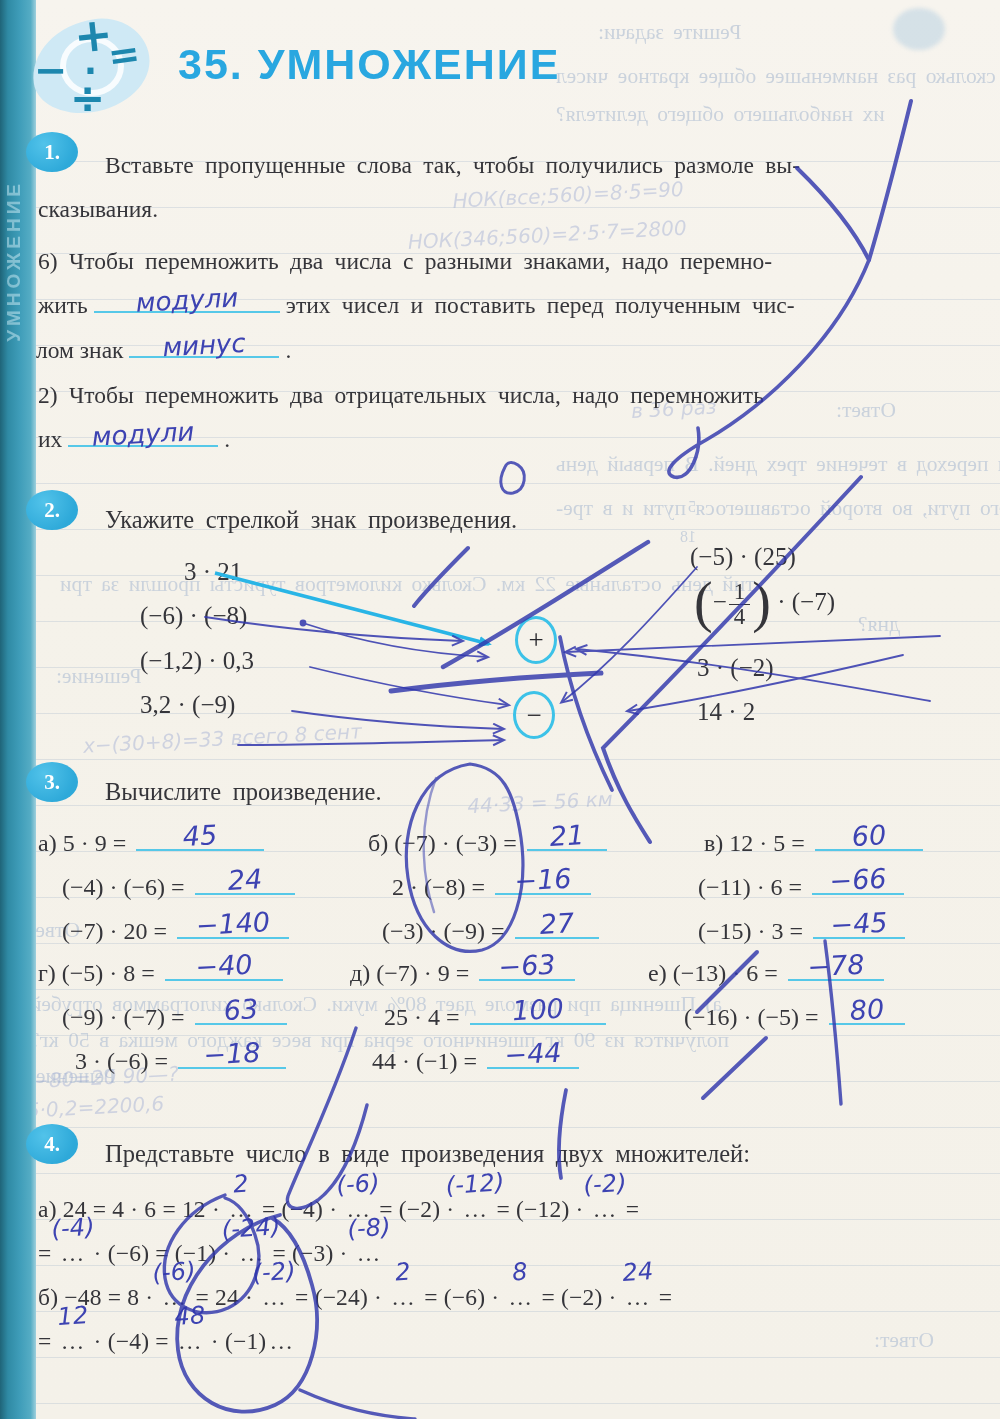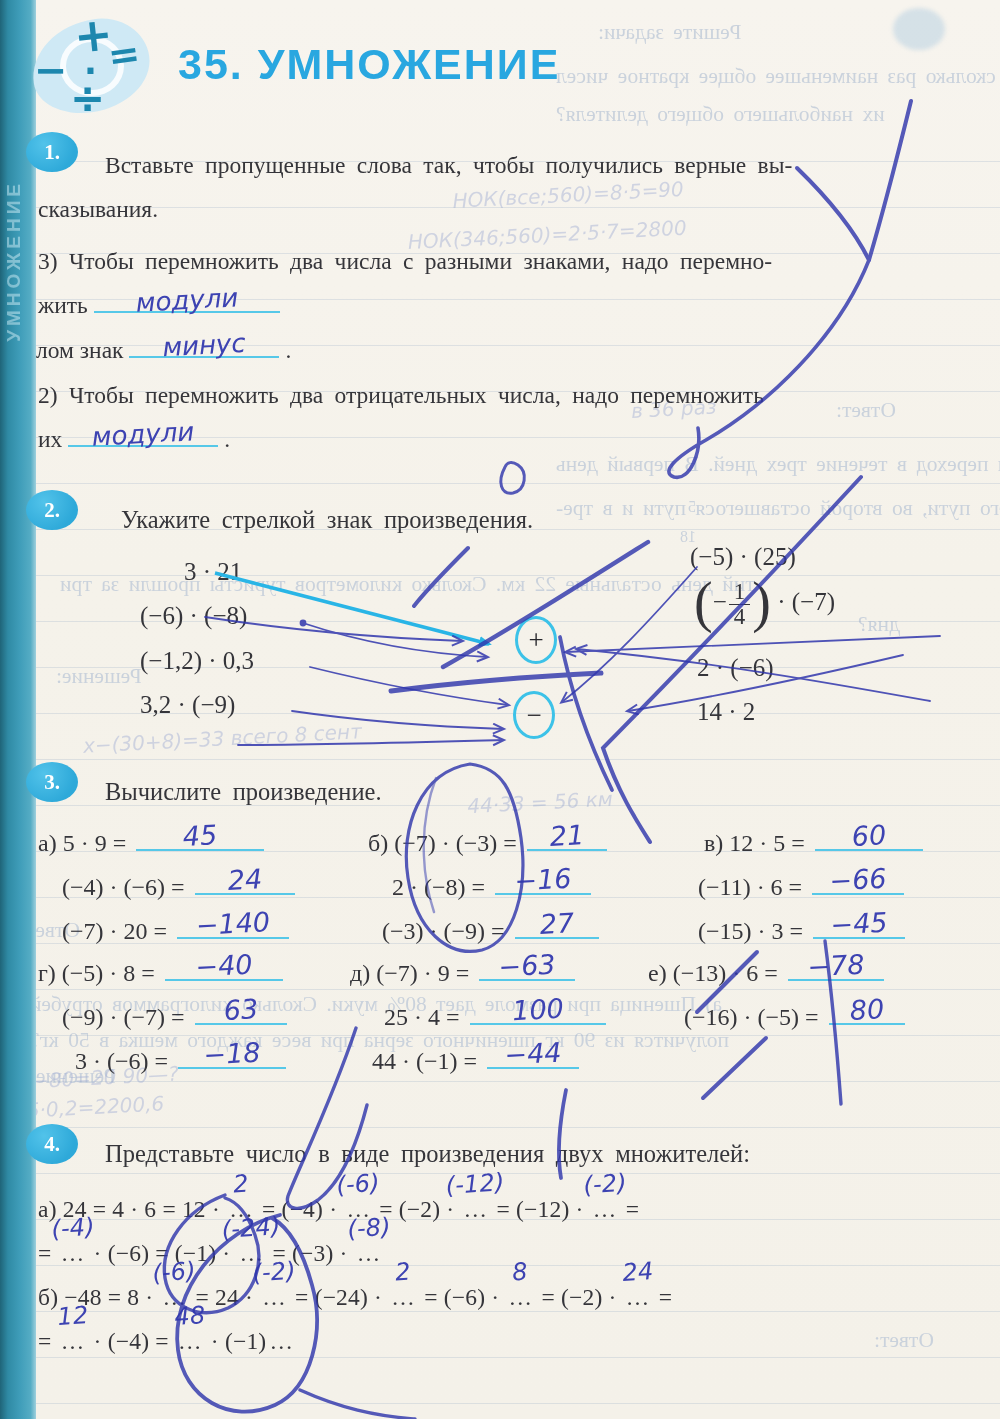--- a/index.html
+++ b/index.html
@@ -113,7 +113,7 @@
   <div class="badge" style="left:26px;top:1124px;">4.</div>
 
   <div id="t1">
-      <div class="pl ws" style="left: 105px; top: 152px;"><span>Вставьте пропущенные слова так, чтобы получились верные вы-</span></div>
+      <div class="pl ws" style="left: 105px; top: 152px;"><span>Вставьте пропущенные слова так, чтобы получились размоле вы-</span></div>
       <div class="pl" style="left: 38px; top: 196px;"><span>сказывания.</span></div>
       <div class="pl ws" style="left: 38px; top: 248px;"><span>3) Чтобы перемножить два числа с разными знаками, надо перемно-</span></div>
       <div class="pl ws" style="left: 38px; top: 292px;"><span>жить</span><span class="blank" style="width: 186px;"><span class="hand">модули</span></span></div>

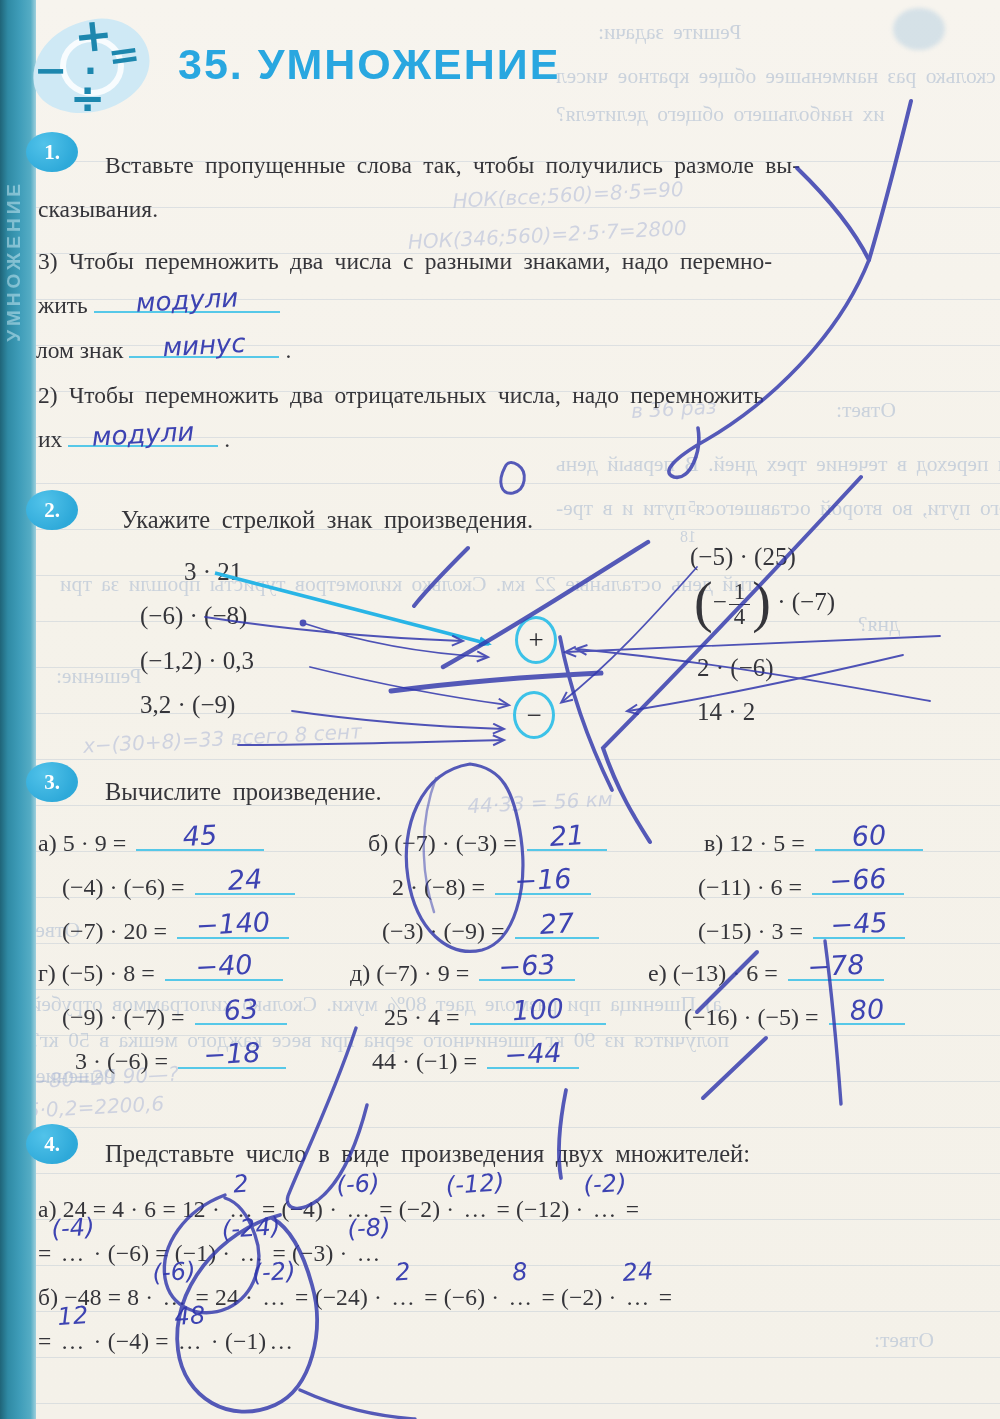--- a/index.html
+++ b/index.html
@@ -115,7 +115,7 @@
   <div id="t1">
       <div class="pl ws" style="left: 105px; top: 152px;"><span>Вставьте пропущенные слова так, чтобы получились размоле вы-</span></div>
       <div class="pl" style="left: 38px; top: 196px;"><span>сказывания.</span></div>
-      <div class="pl ws" style="left: 38px; top: 248px;"><span>3) Чтобы перемножить два числа с разными знаками, надо перемно-</span></div>
+      <div class="pl ws" style="left: 38px; top: 248px;"><span>6) Чтобы перемножить два числа с разными знаками, надо перемно-</span></div>
       <div class="pl ws" style="left: 38px; top: 292px;"><span>жить</span><span class="blank" style="width: 186px;"><span class="hand">модули</span></span></div>
       <div class="pl" style="left: 36px; top: 337px;"><span>лом знак</span><span class="blank" style="width: 150px;"><span class="hand">минус</span></span><span>.</span></div>
       <div class="pl ws" style="left: 38px; top: 382px;"><span>2) Чтобы перемножить два отрицательных числа, надо перемножить</span></div>

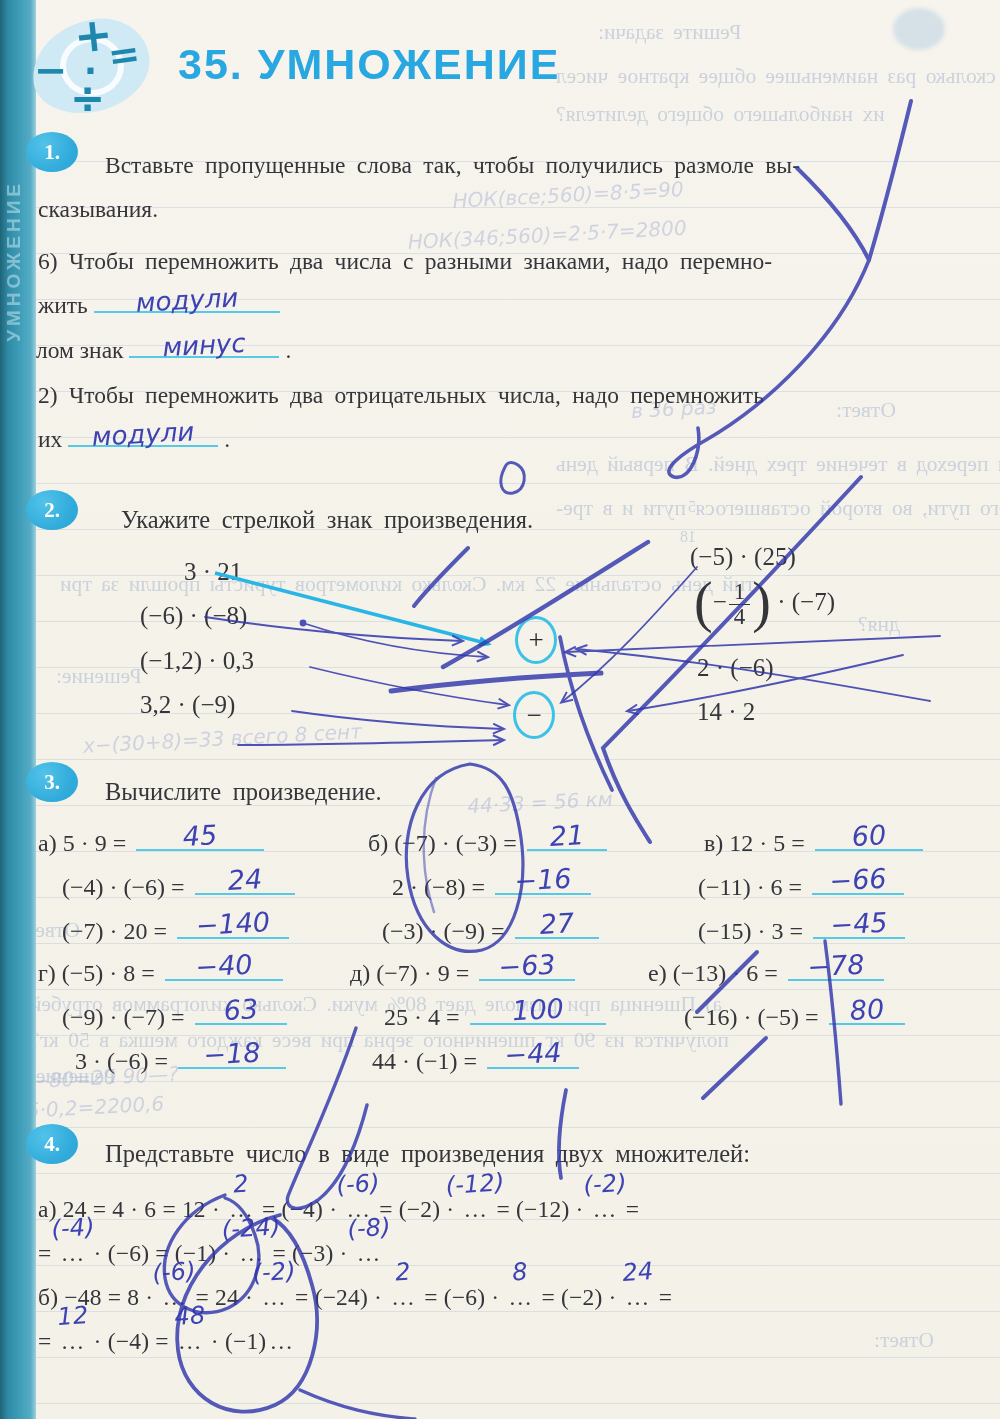--- a/index.html
+++ b/index.html
@@ -116,7 +116,7 @@
       <div class="pl ws" style="left: 105px; top: 152px;"><span>Вставьте пропущенные слова так, чтобы получились размоле вы-</span></div>
       <div class="pl" style="left: 38px; top: 196px;"><span>сказывания.</span></div>
       <div class="pl ws" style="left: 38px; top: 248px;"><span>6) Чтобы перемножить два числа с разными знаками, надо перемно-</span></div>
-      <div class="pl ws" style="left: 38px; top: 292px;"><span>жить</span><span class="blank" style="width: 186px;"><span class="hand">модули</span></span></div>
+      <div class="pl ws" style="left: 38px; top: 292px;"><span>жить</span><span class="blank" style="width: 186px;"><span class="hand">модули</span></span><span>этих чисел и поставить перед полученным чис-</span></div>
       <div class="pl" style="left: 36px; top: 337px;"><span>лом знак</span><span class="blank" style="width: 150px;"><span class="hand">минус</span></span><span>.</span></div>
       <div class="pl ws" style="left: 38px; top: 382px;"><span>2) Чтобы перемножить два отрицательных числа, надо перемножить</span></div>
       <div class="pl" style="left: 38px; top: 426px;"><span>их</span><span class="blank" style="width: 150px;"><span class="hand">модули</span></span><span>.</span></div>

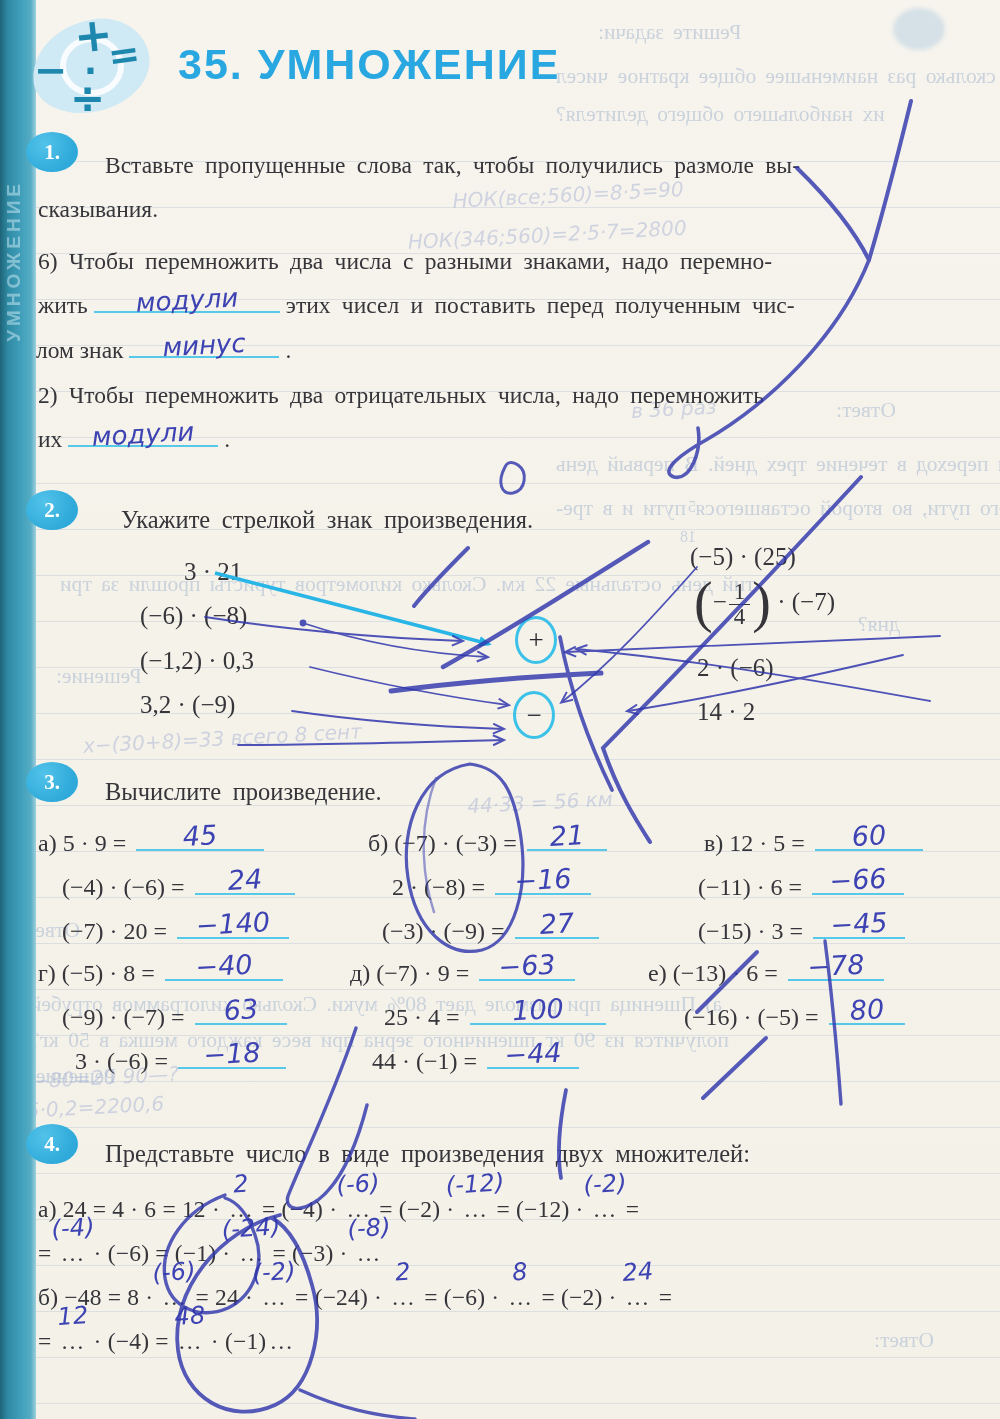--- a/index.html
+++ b/index.html
@@ -122,7 +122,7 @@
       <div class="pl" style="left: 38px; top: 426px;"><span>их</span><span class="blank" style="width: 150px;"><span class="hand">модули</span></span><span>.</span></div>
     </div>
 
-  <div class="pl ws" style="left:105px;top:506px;font-size:24.5px;margin-left:16px;">Укажите стрелкой знак произведения.</div>
+  <div class="pl ws" style="left:105px;top:506px;font-size:24.5px;">Укажите стрелкой знак произведения.</div>
   <div id="t2left">
       <div class="pl t2e" style="left: 140px; top: 558px; margin-left: 44px;">3 · 21</div>
       <div class="pl t2e" style="left: 140px; top: 602px;">(−6) · (−8)</div>

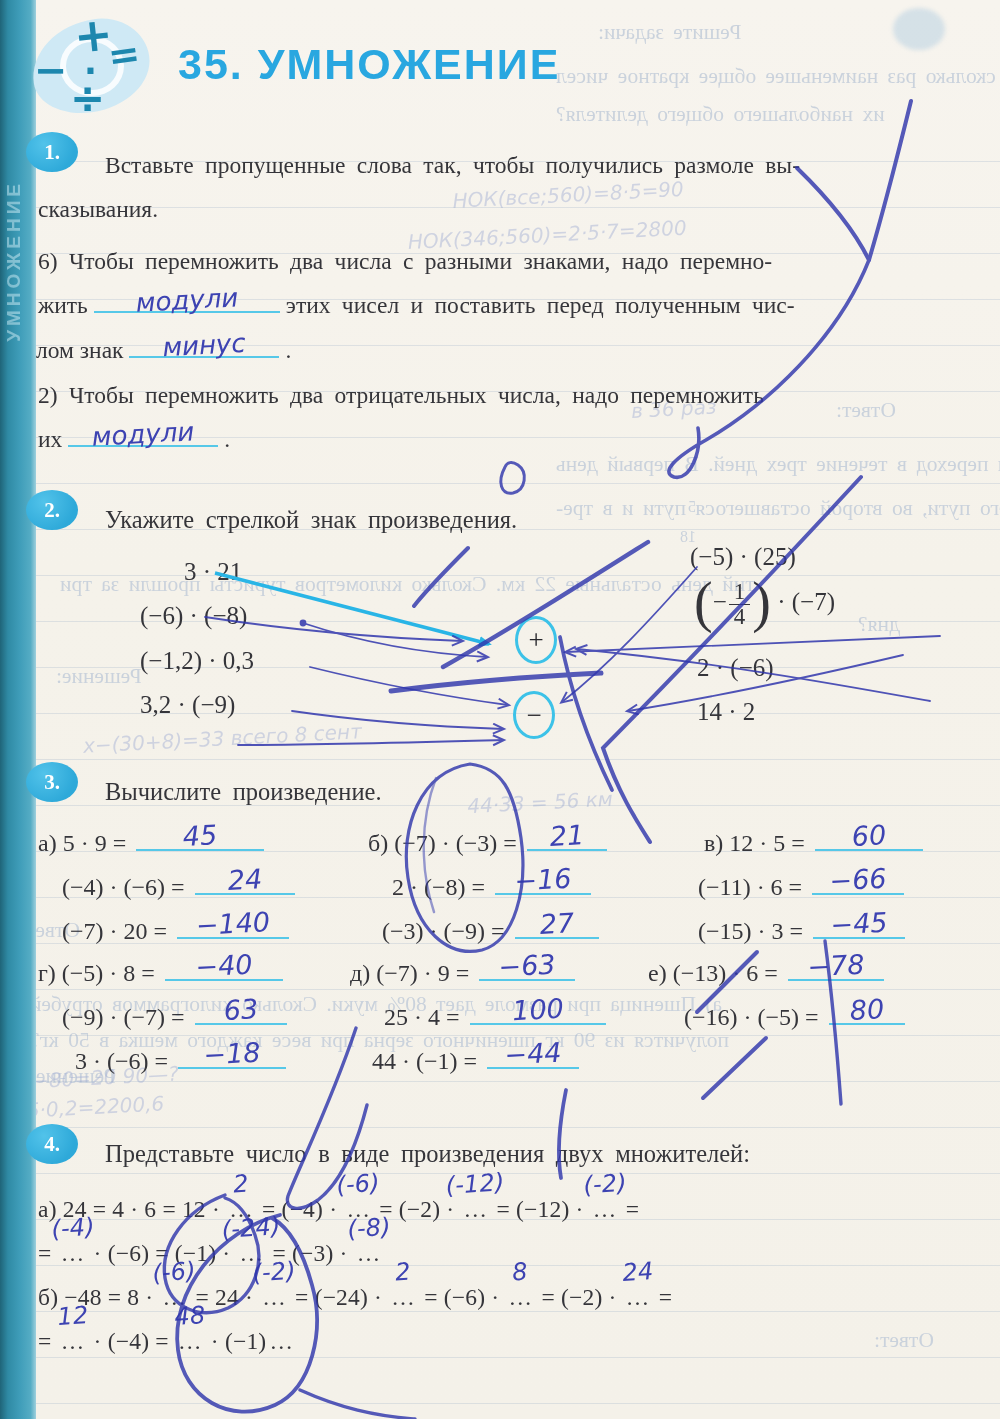--- a/index.html
+++ b/index.html
@@ -132,7 +132,7 @@
   <div id="t2right">
       <div class="pl t2e" style="left: 690px; top: 543px; font-family: Liberation Serif, serif;">(−5) · (25)</div>
       <div class="pl t2e" style="left: 694px; top: 580px;"><span class="bigp">(</span><span style="font-size:25px;">−</span><span class="frac"><span class="n">1</span><span class="d">4</span></span><span class="bigp">)</span><span> · (−7)</span></div>
-      <div class="pl t2e" style="left: 697px; top: 654px;">2 · (−6)</div>
+      <div class="pl t2e" style="left: 697px; top: 654px;">3 · (−2)</div>
       <div class="pl t2e" style="left: 697px; top: 698px;">14 · 2</div>
     </div>
   <div class="sigc" style="left:515px;top:616px;">+</div>

